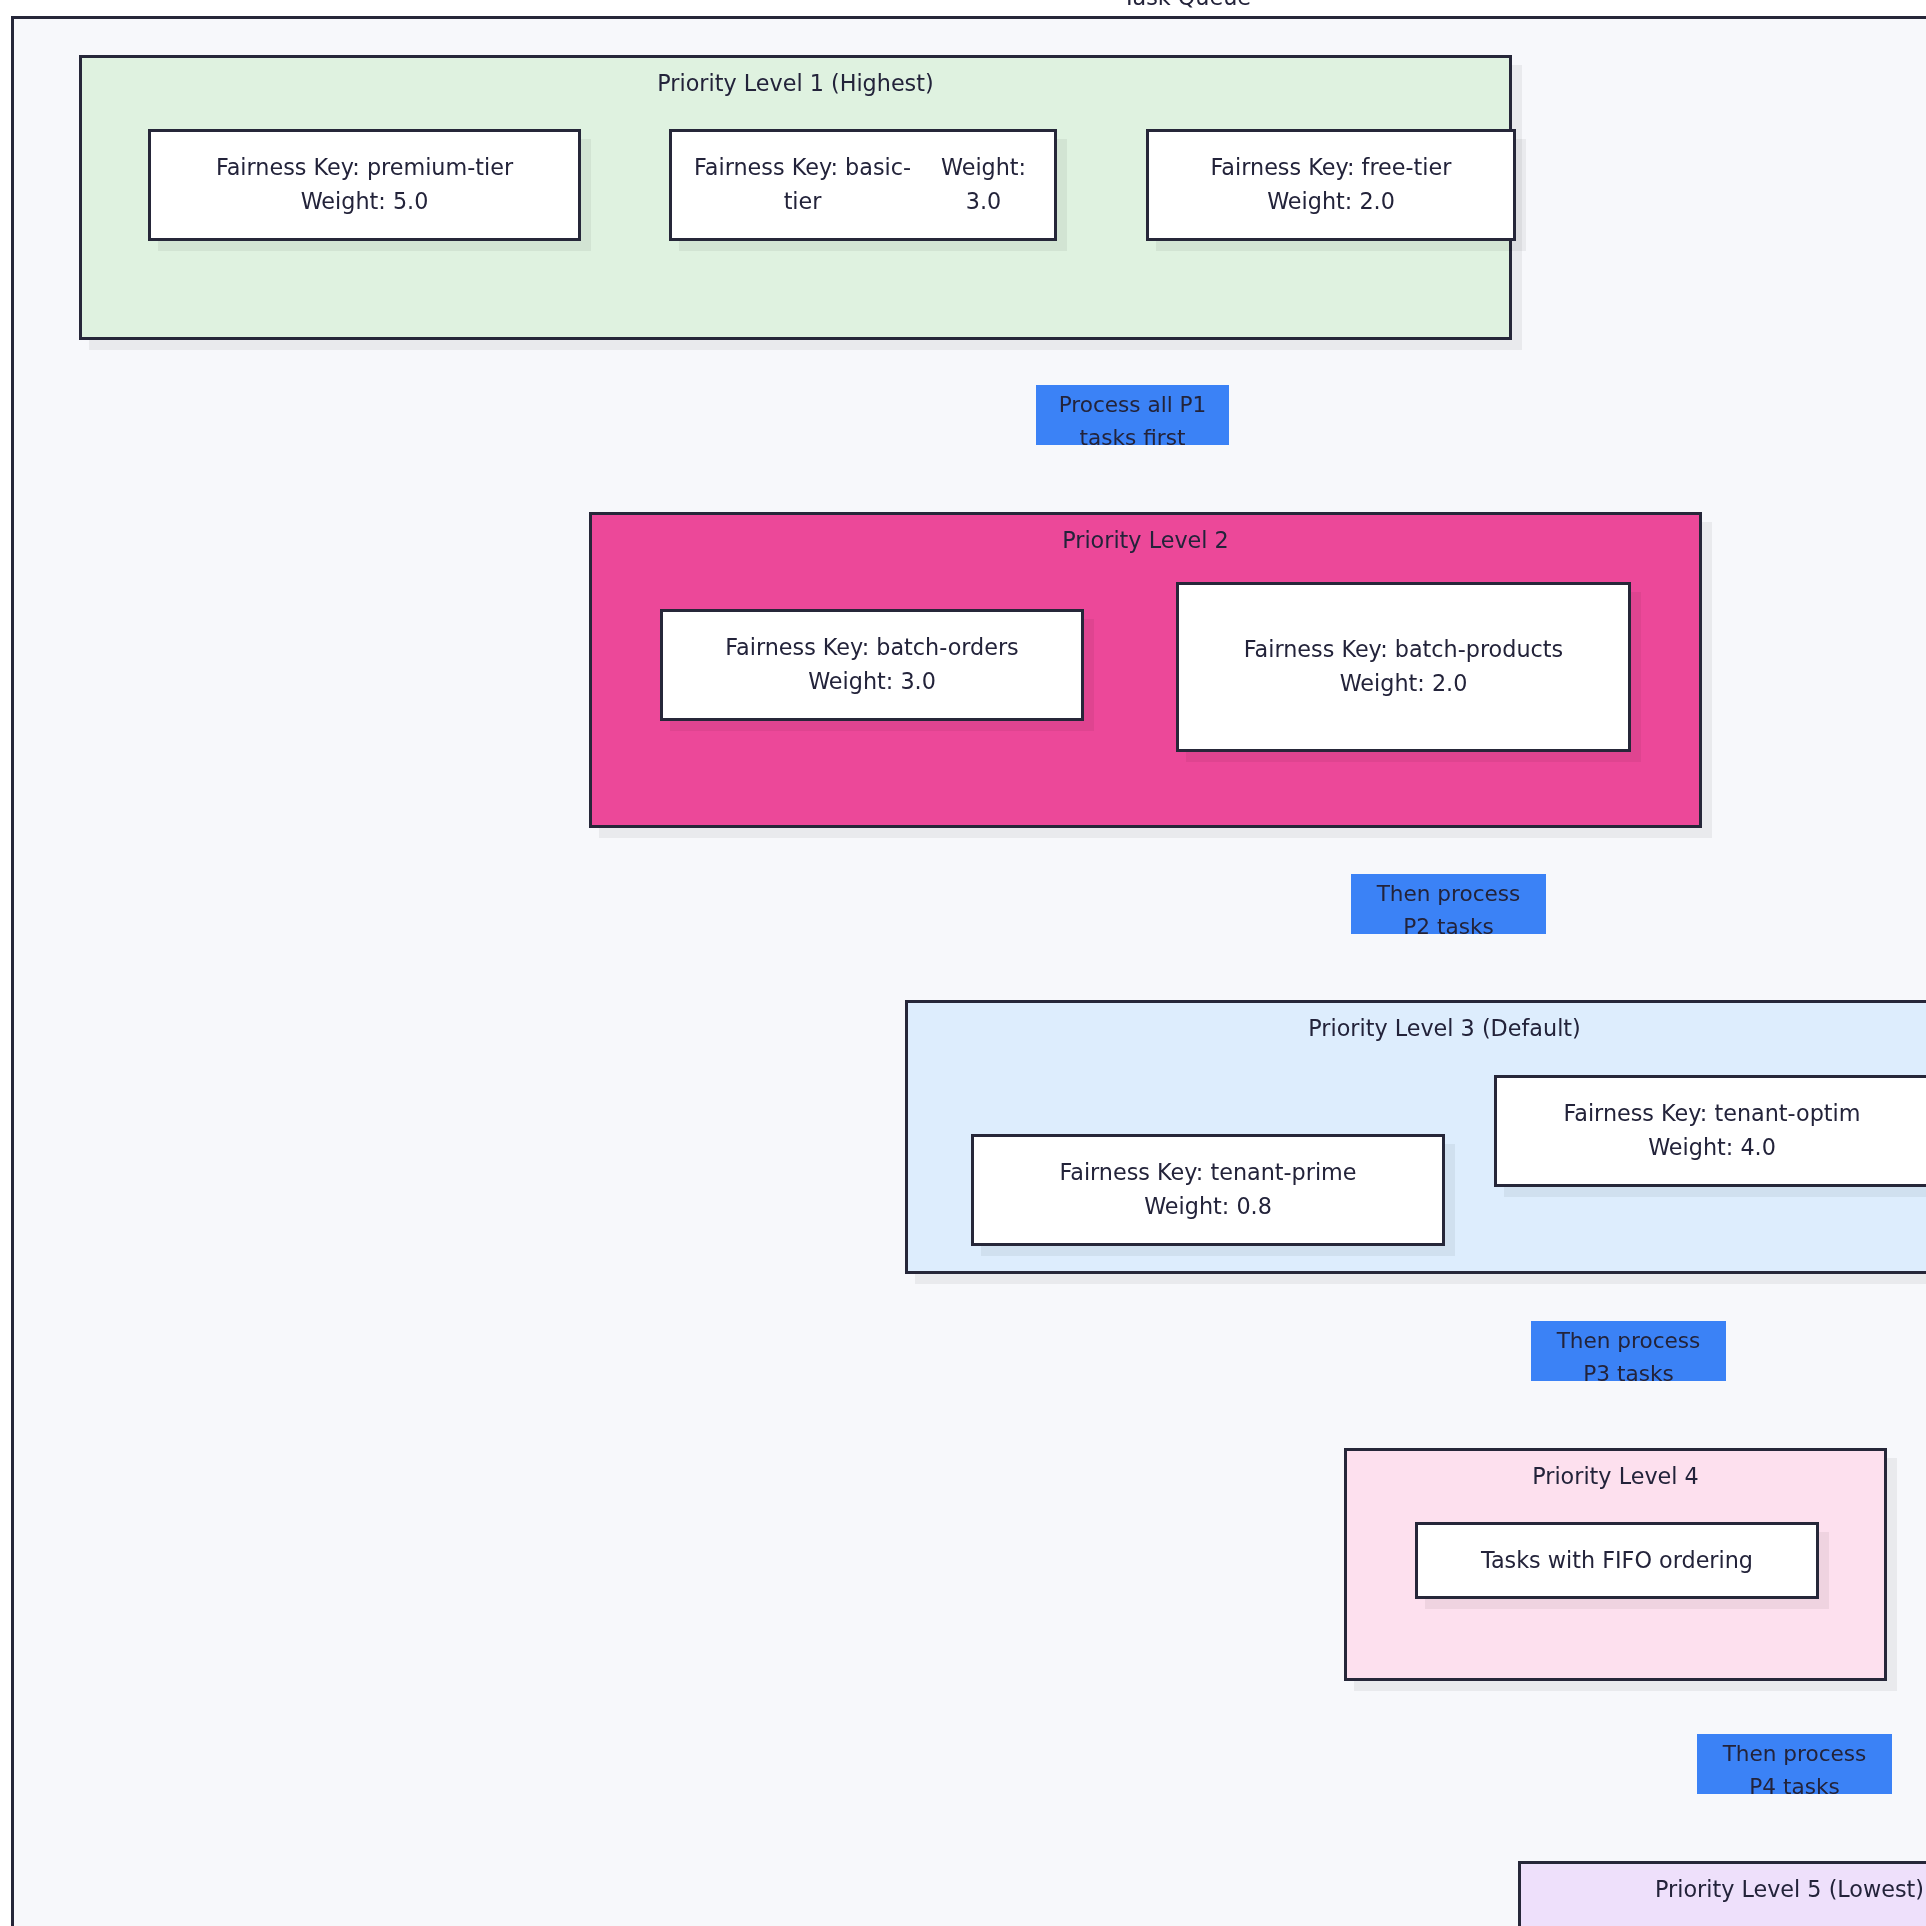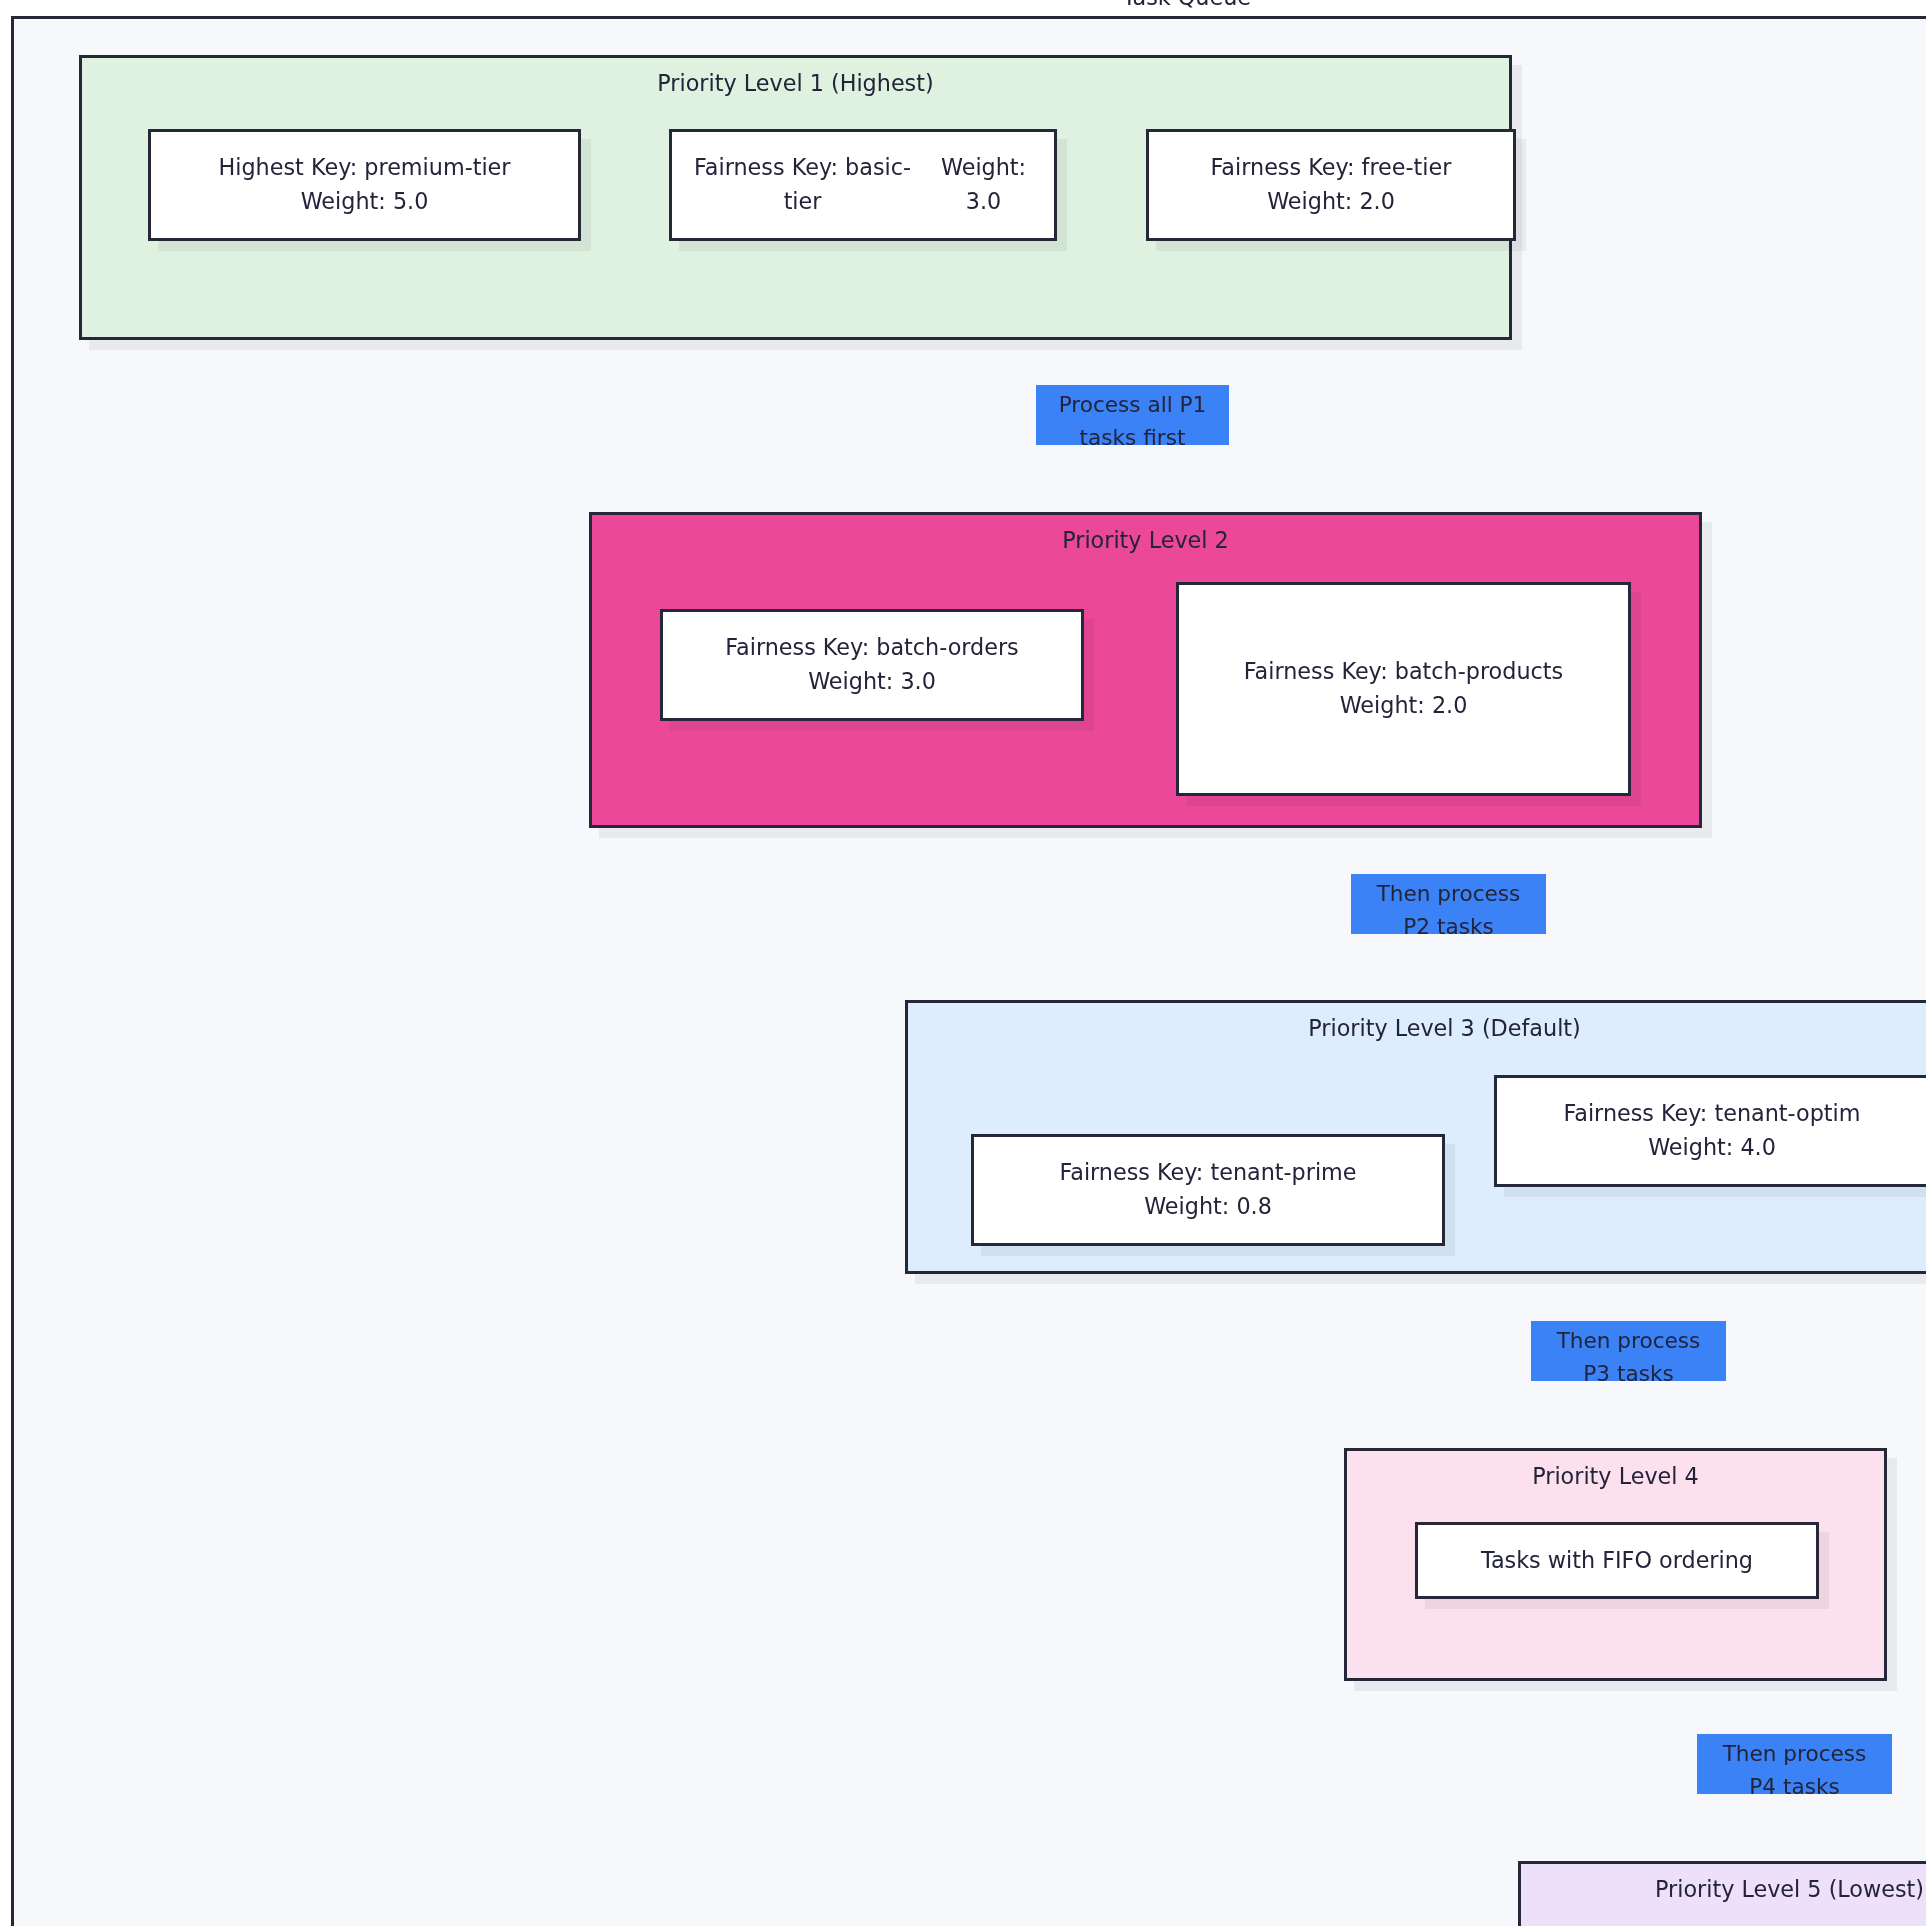--- a/index.html
+++ b/index.html
@@ -134,7 +134,7 @@
     <div class="cluster-label">Priority Level 1 (Highest)</div>
   </div>
   <div class="node leaf" style="left:148px; top:129px; width:433px; height:112px; flex-direction:column;">
-    <div>Highest Key: premium-tier</div>
+    <div>Fairness Key: premium-tier</div>
     <div>Weight: 5.0</div>
   </div>
   <div class="node leaf" style="left:669px; top:129px; width:388px; height:112px; flex-direction:row;">

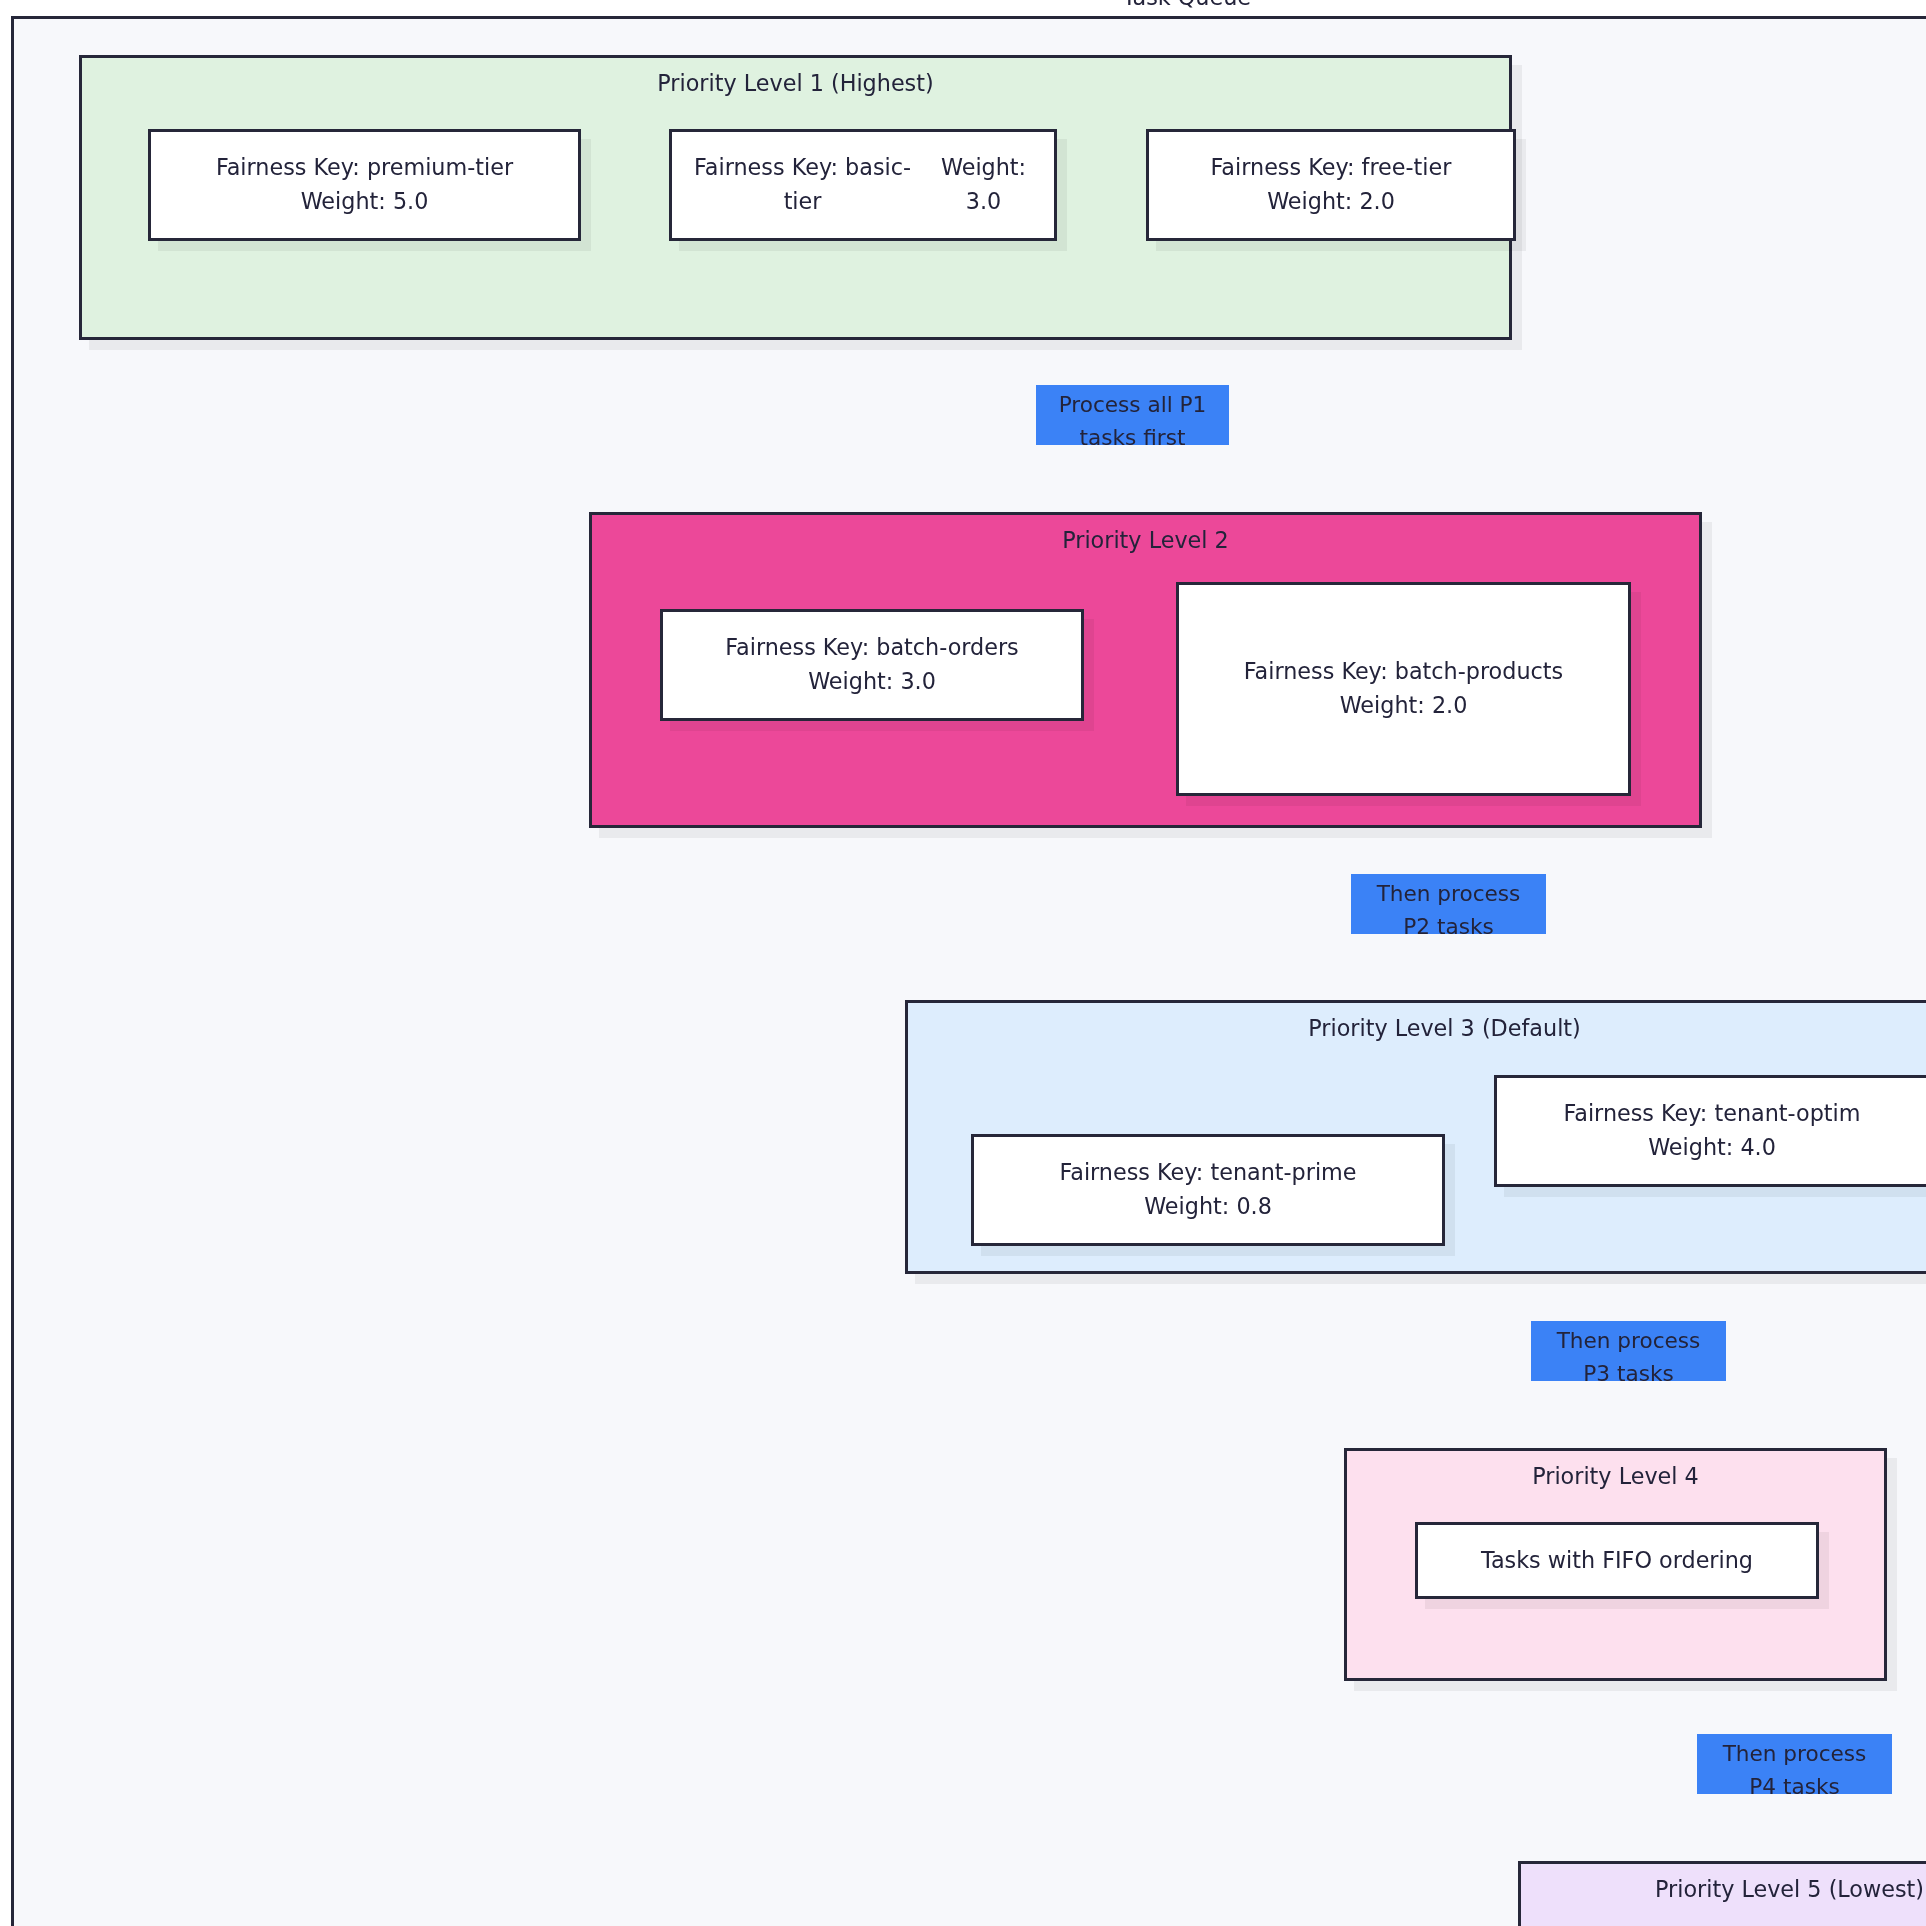--- a/index.html
+++ b/index.html
@@ -156,7 +156,7 @@
     <div>Fairness Key: batch-orders</div>
     <div>Weight: 3.0</div>
   </div>
-  <div class="node leaf" style="left:1176px; top:582px; width:455px; height:214px; flex-direction:column;">
+  <div class="node leaf" style="left:1176px; top:582px; width:455px; height:170px; flex-direction:column;">
     <div>Fairness Key: batch-products</div>
     <div>Weight: 2.0</div>
   </div>

